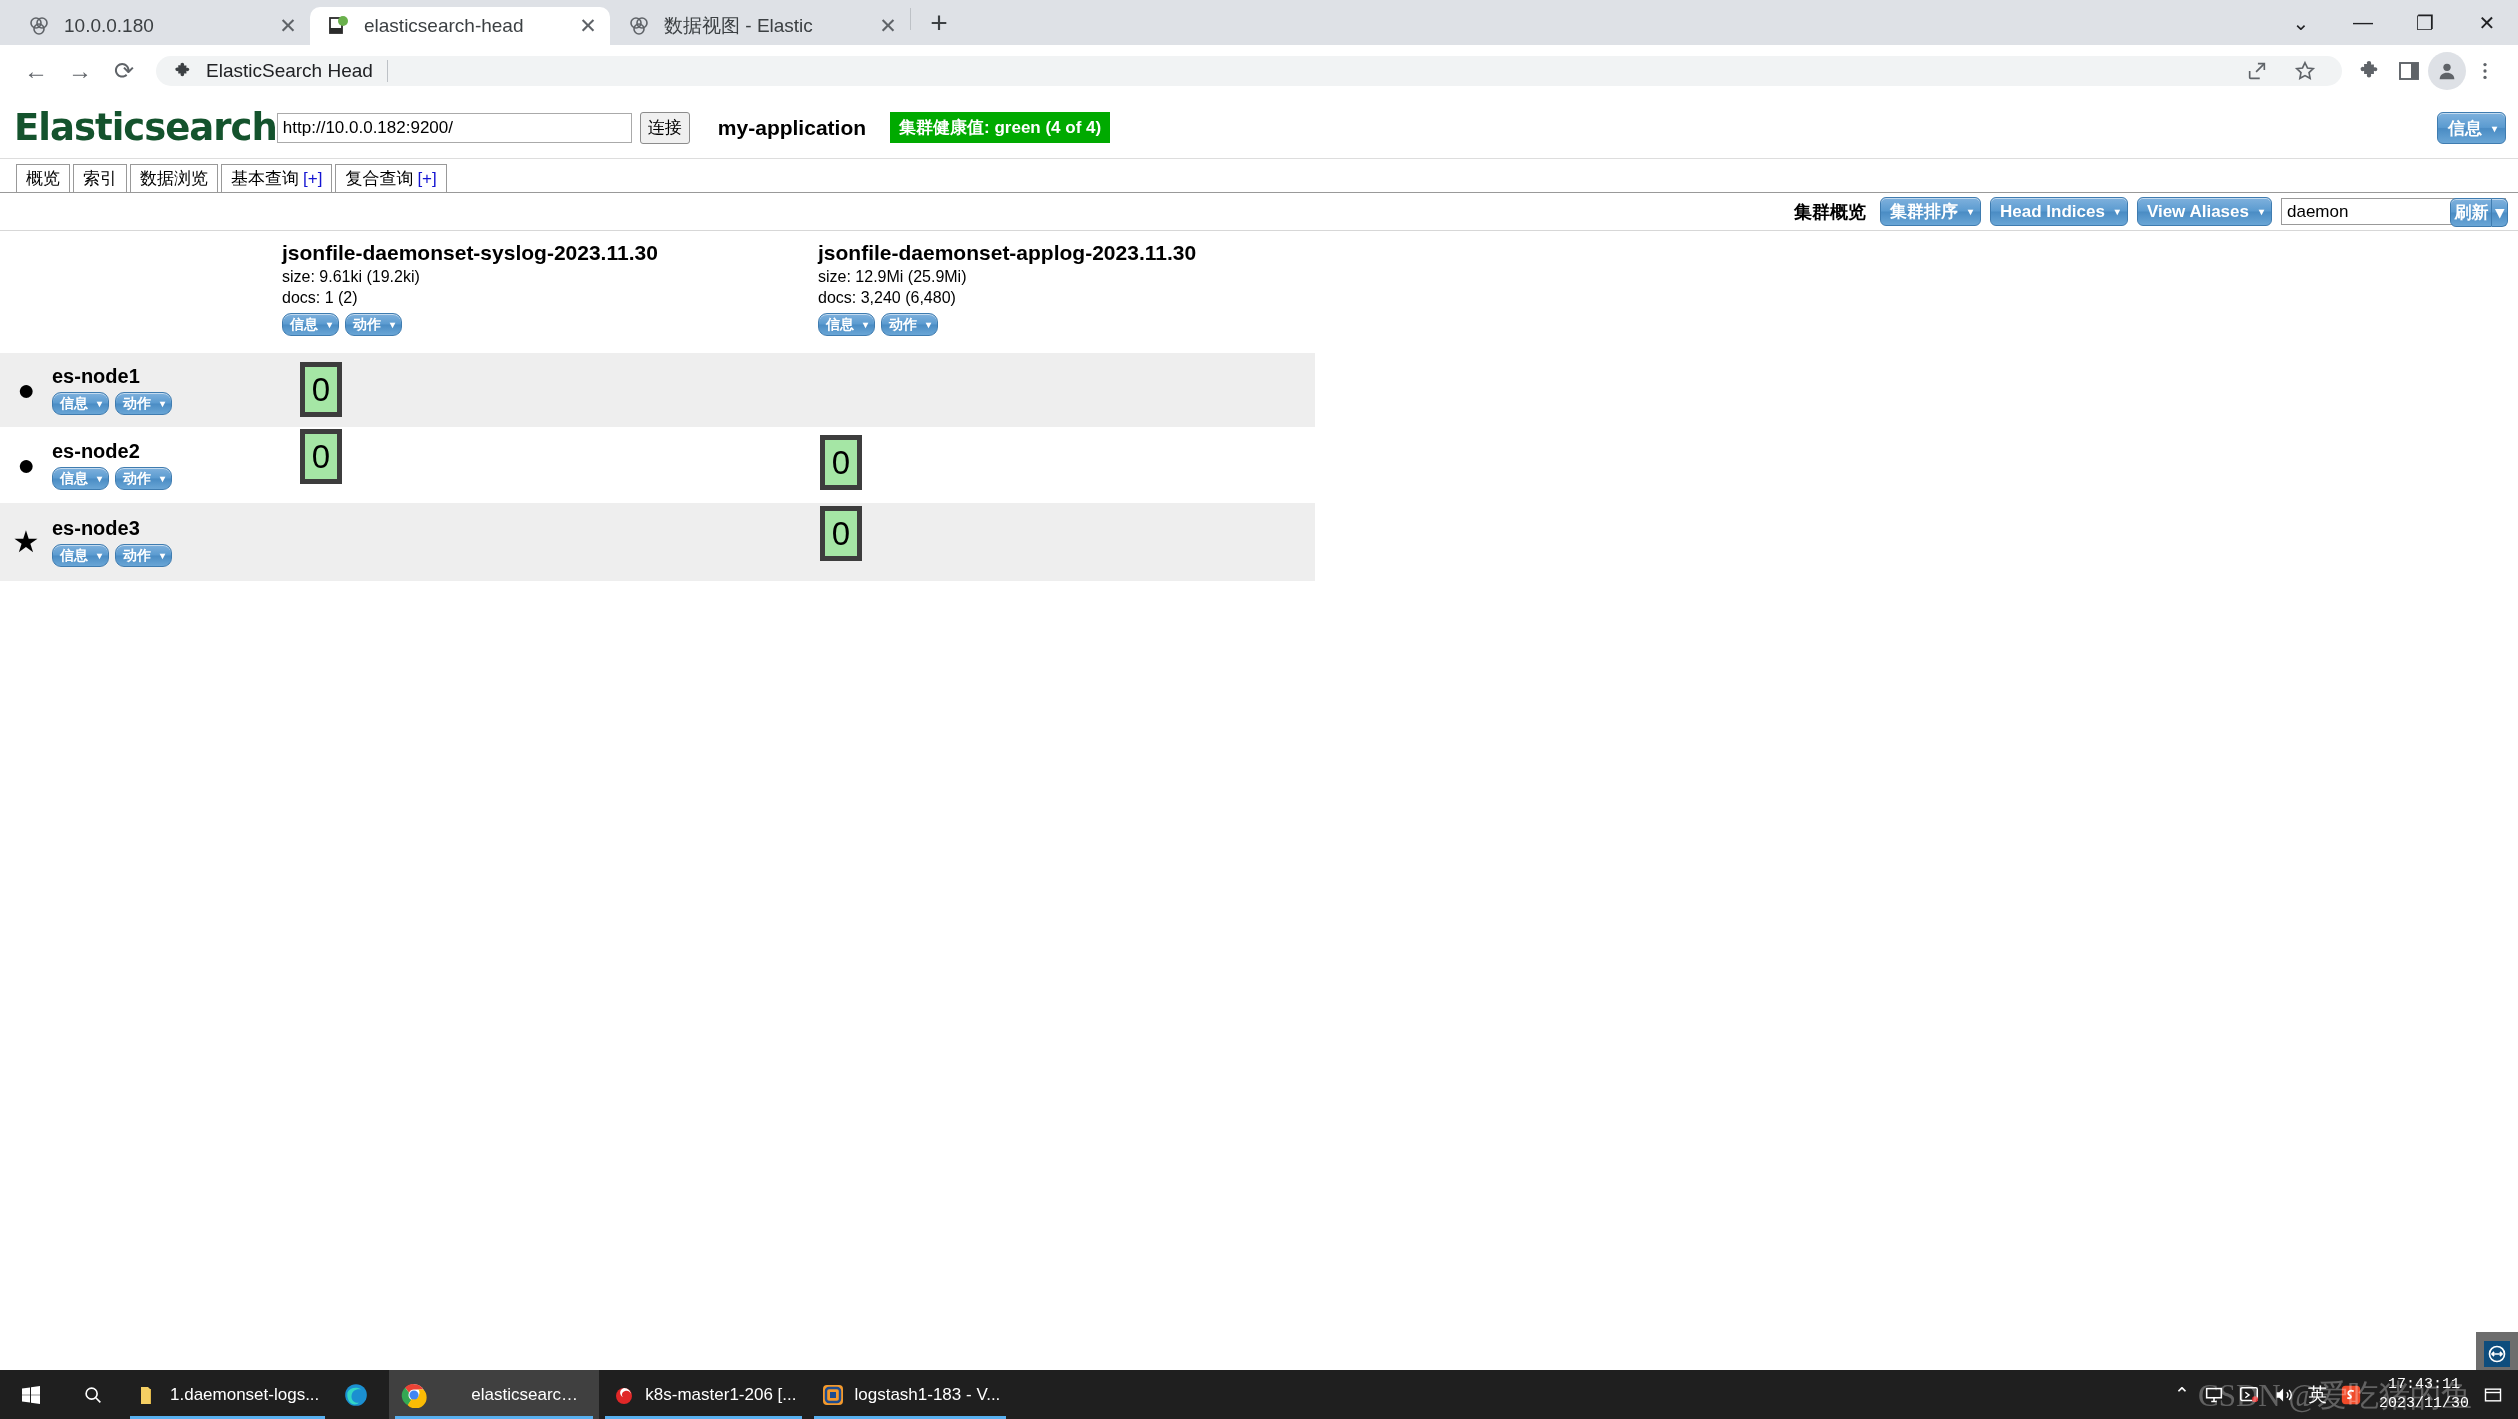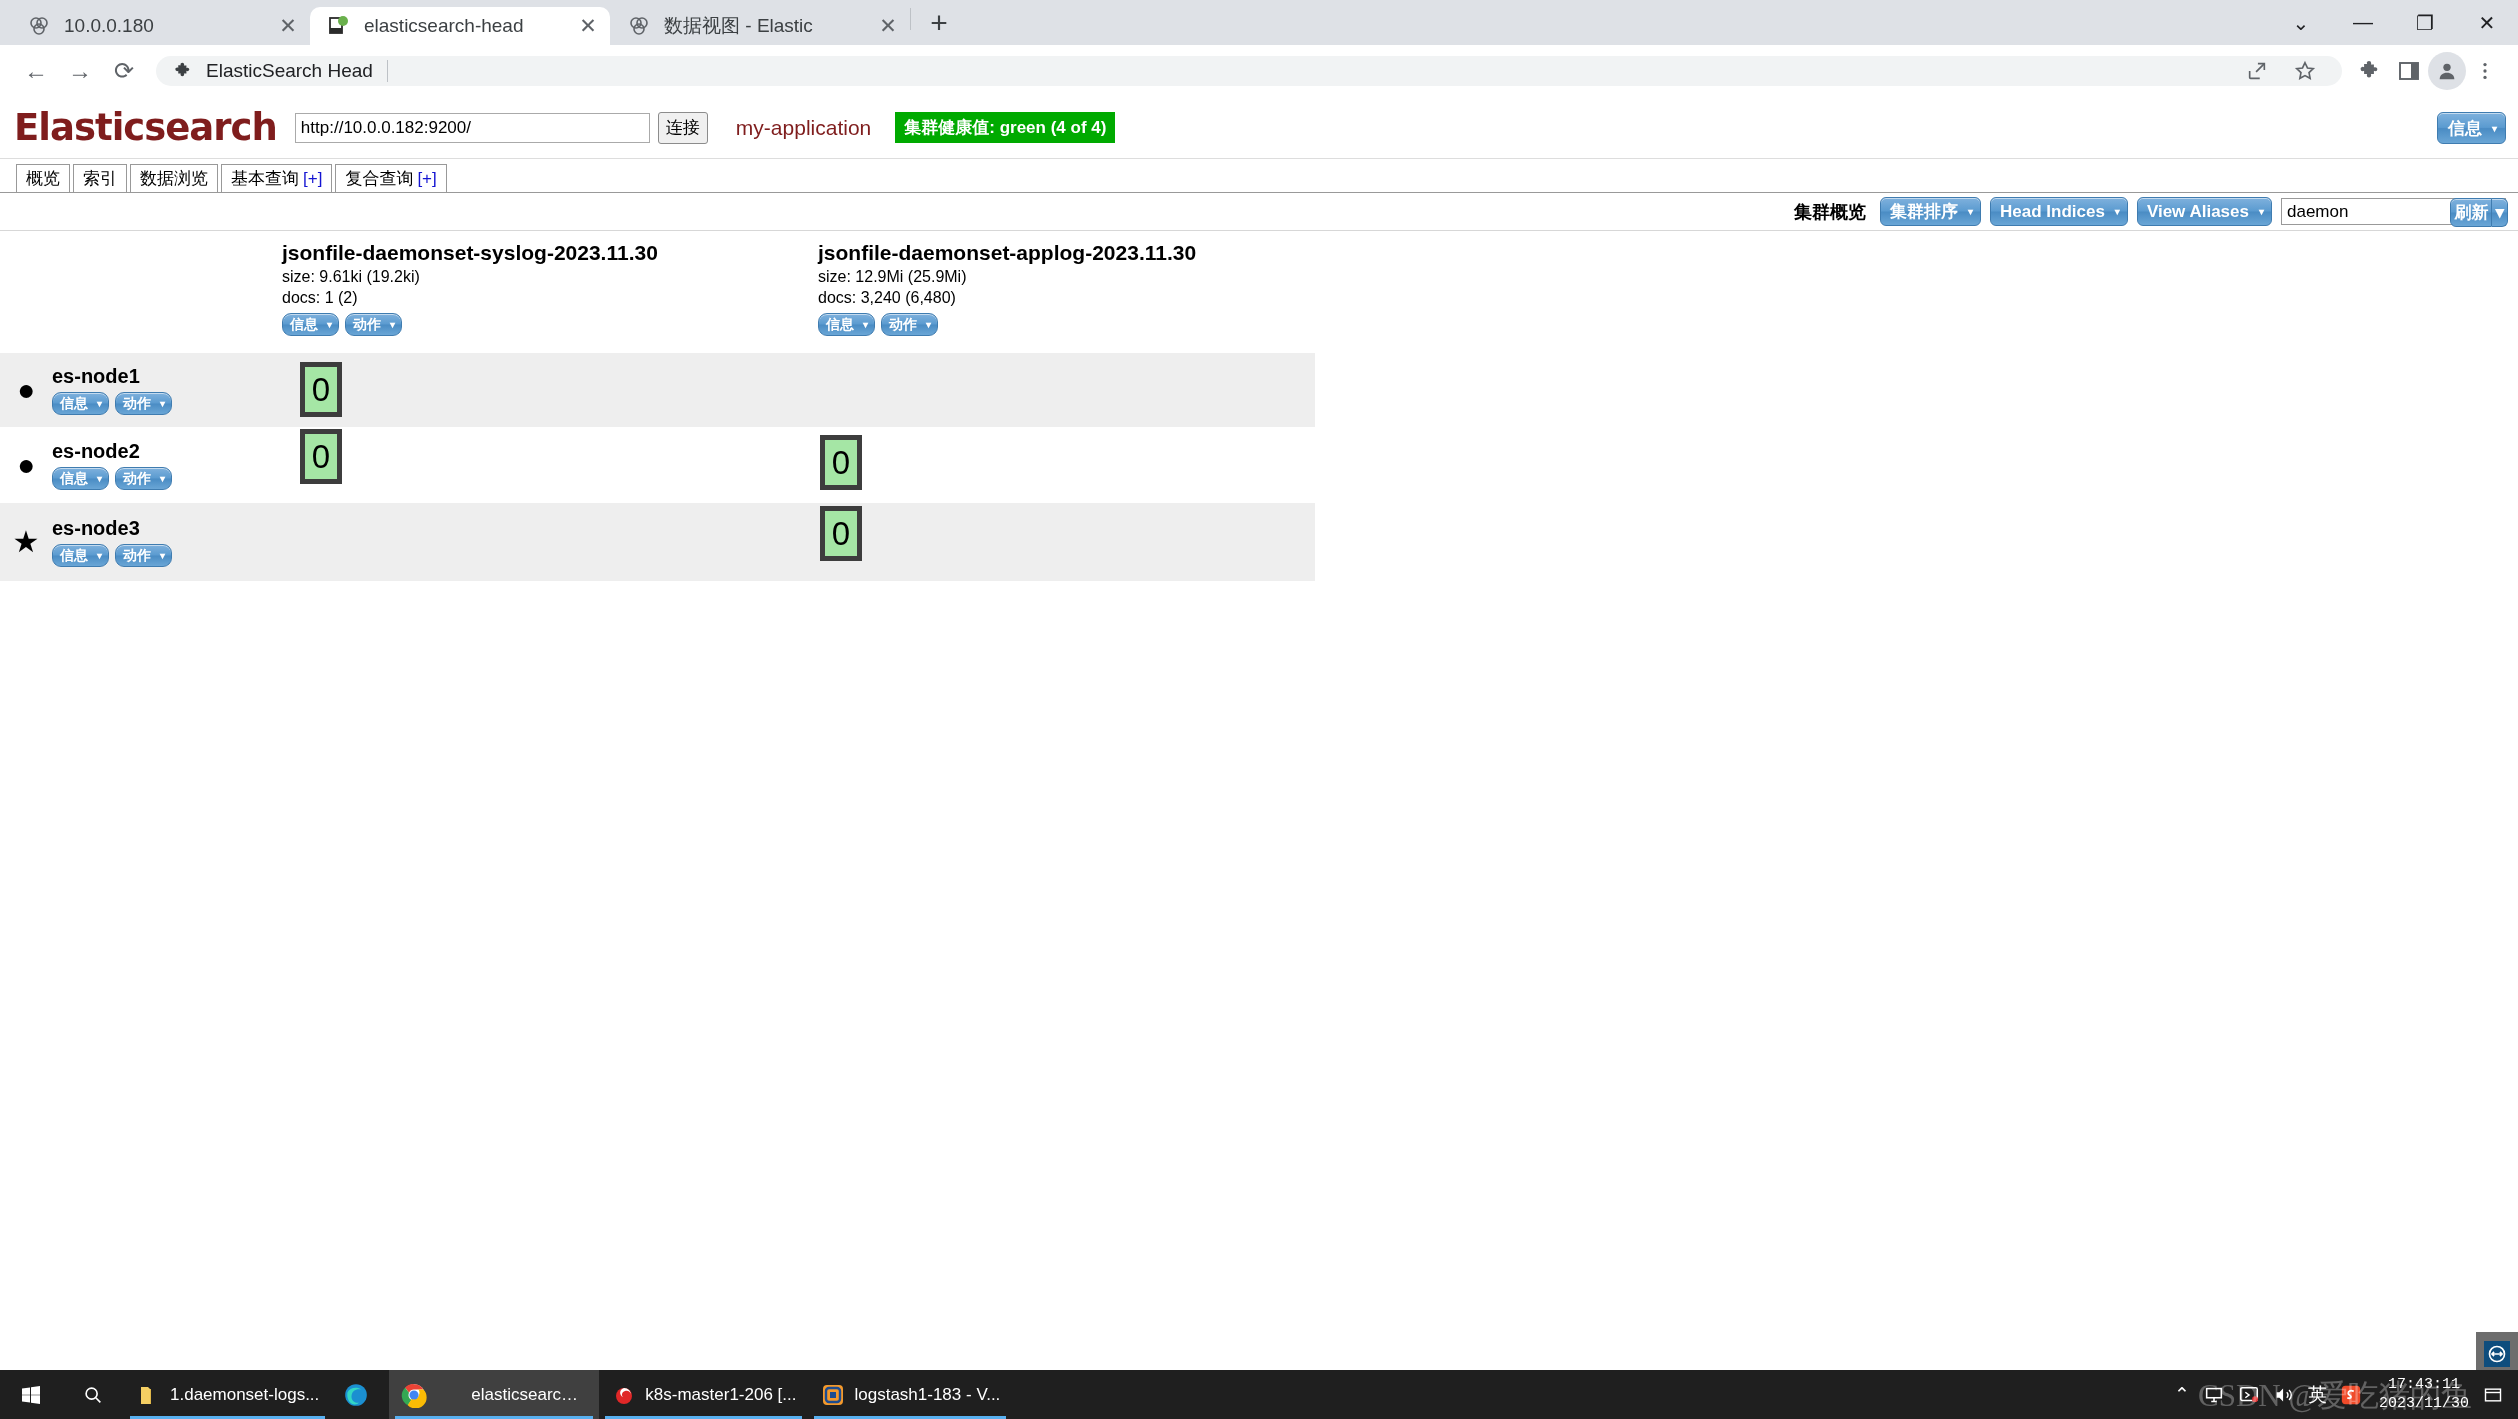--- a/index.html
+++ b/index.html
@@ -55,7 +55,7 @@
   }
   .es-logo{
     font-family:"DejaVu Sans", sans-serif;
-    font-weight:bold;font-size:37px;color:#7f1d1d;letter-spacing:-1px;margin-right:18px;
+    font-weight:bold;font-size:37px;color:#14532d;letter-spacing:-1px;
   }
   .es-url-input{
     width:355px;height:30px;border:1px solid #aaaaaa;background:#ffffff;

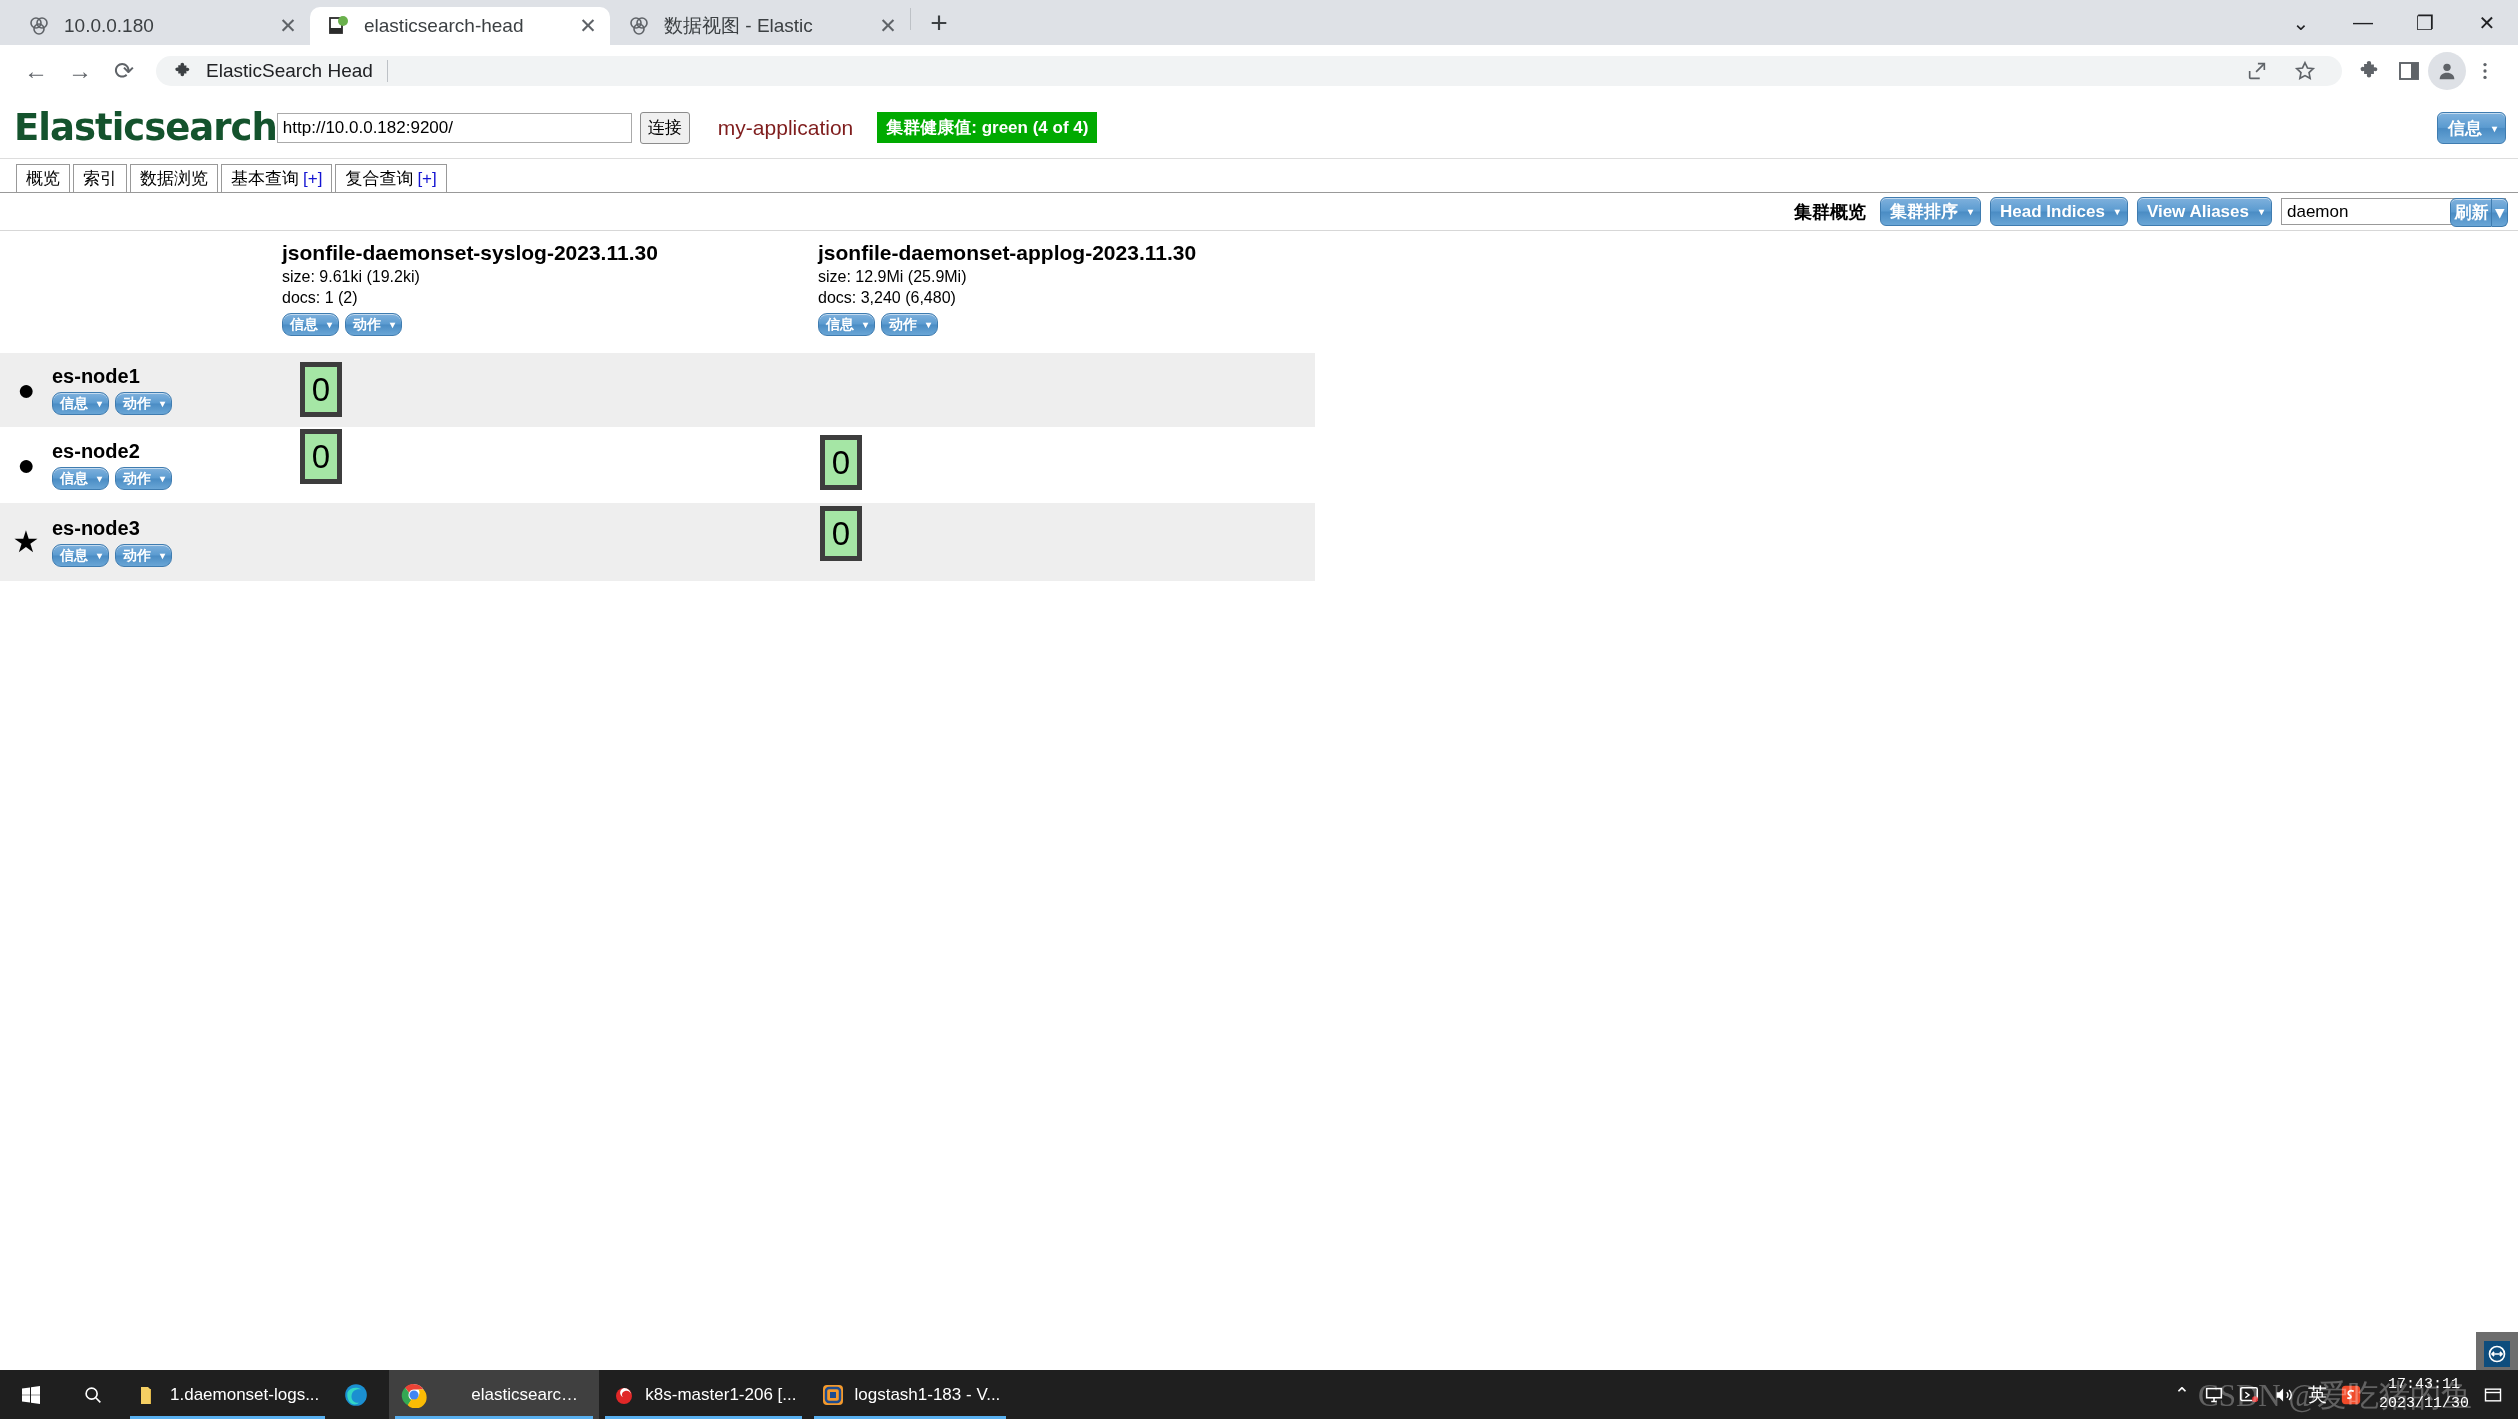--- a/index.html
+++ b/index.html
@@ -66,7 +66,7 @@
     background:#f0f0f0;border:1px solid #8c8c8c;border-radius:3px;color:#000;cursor:pointer;
     font-family:"Liberation Sans",sans-serif;
   }
-  .es-cluster-name{font-weight:normal;font-size:21px;margin-left:28px;color:#7f1d1d;}
+  .es-cluster-name{font-weight:bold;font-size:21px;margin-left:28px;color:#000000;}
   .es-health{
     margin-left:24px;background:#00aa00;color:#ffffff;font-weight:bold;font-size:17px;
     padding:4px 9px;white-space:nowrap;

